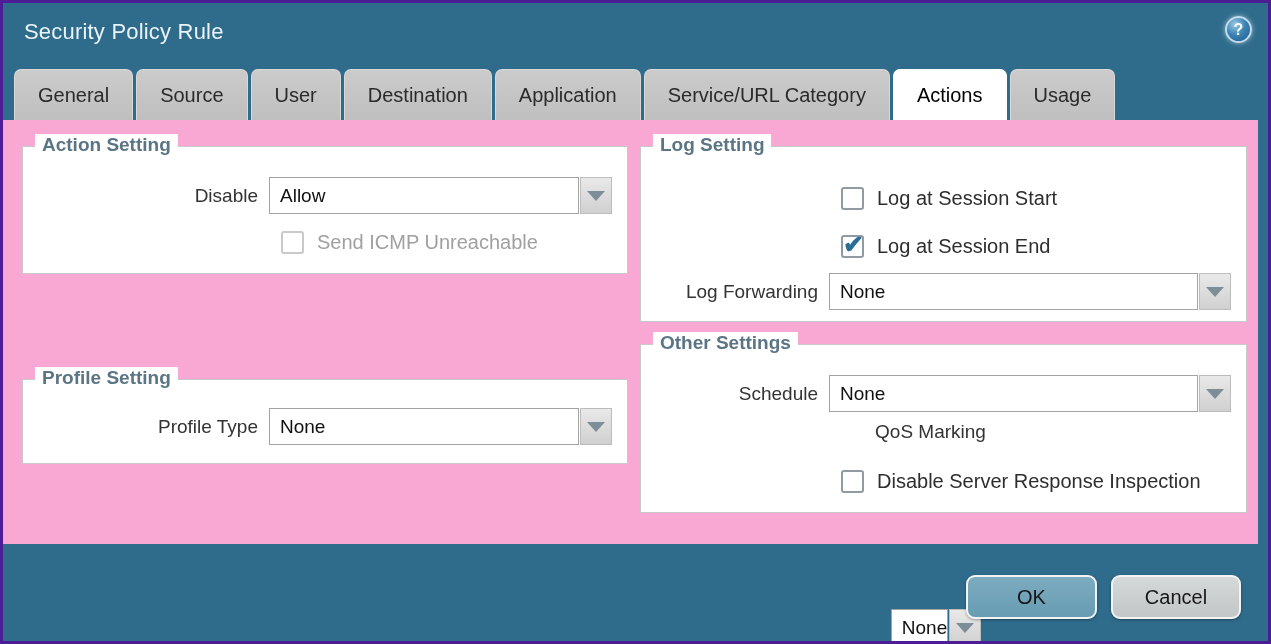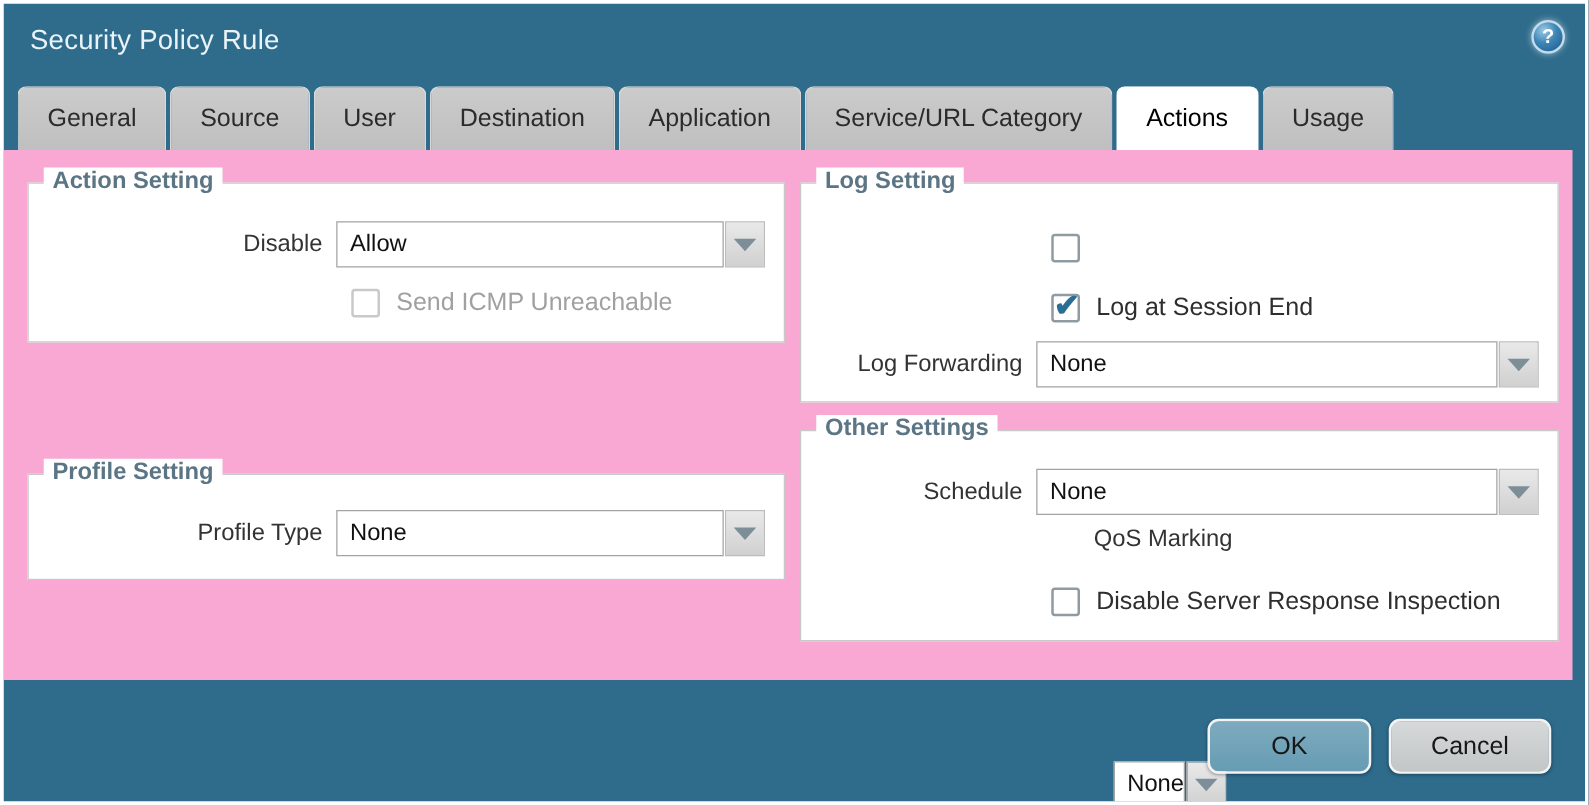--- a/index.html
+++ b/index.html
@@ -8,7 +8,7 @@
     position: relative;
     width: 1271px; height: 644px;
     background: #2f6c8c;
-    border: 3px solid #ffffff;
+    border: 3px solid #4c1d95;
     font-family: "Liberation Sans", sans-serif;
     overflow: hidden;
   }

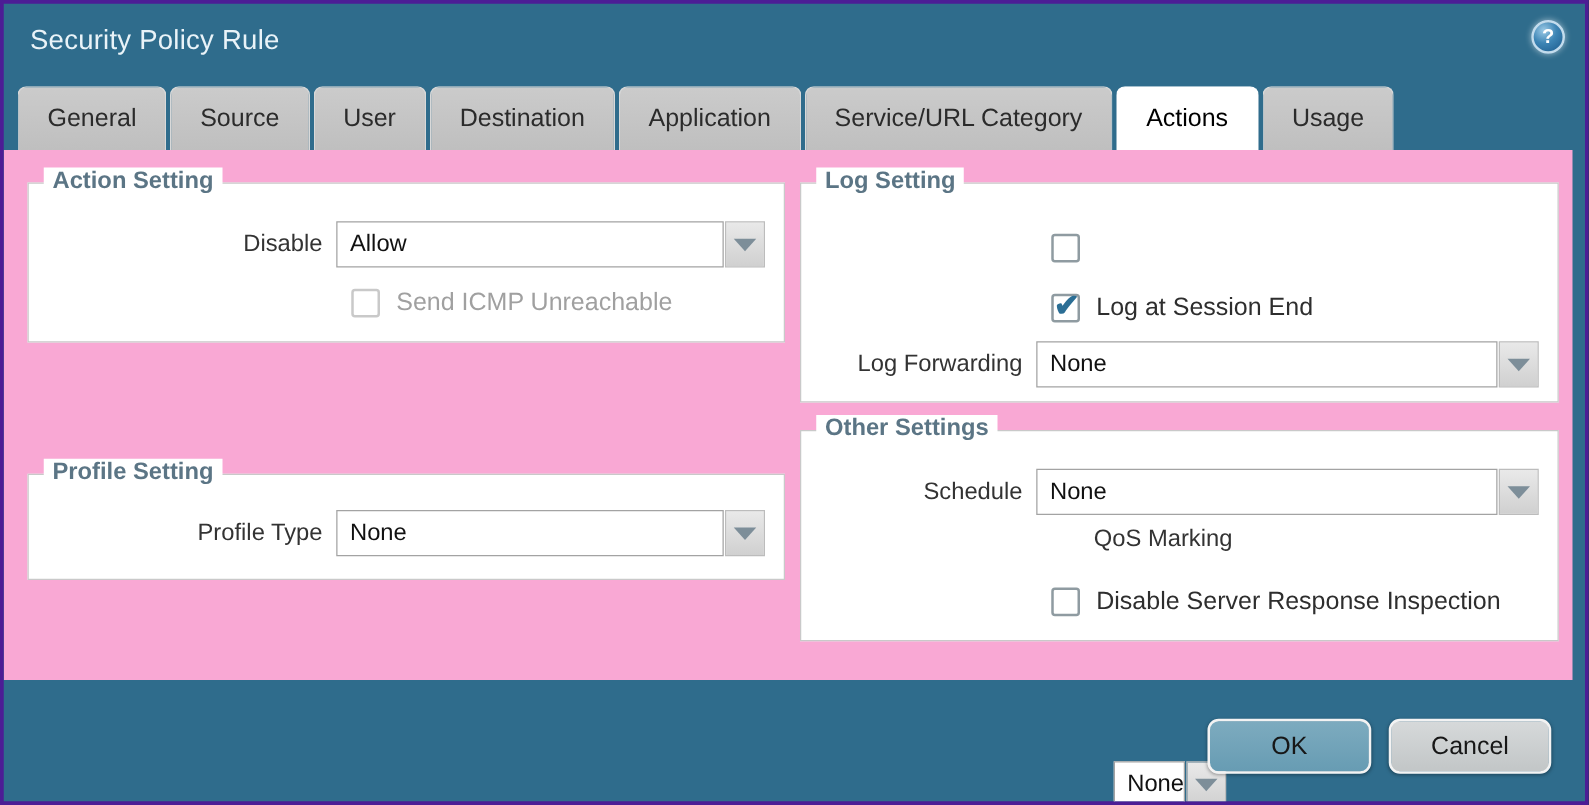--- a/index.html
+++ b/index.html
@@ -168,6 +168,7 @@
       <div class="legend">Log Setting</div>
       <div class="cbrow" style="left: 200px; top: 40px;">
         <div class="cbox"></div>
+        <div class="cblabel">Log at Session Start</div>
       </div>
       <div class="cbrow" style="left: 200px; top: 88px;">
         <div class="cbox checked"></div>

